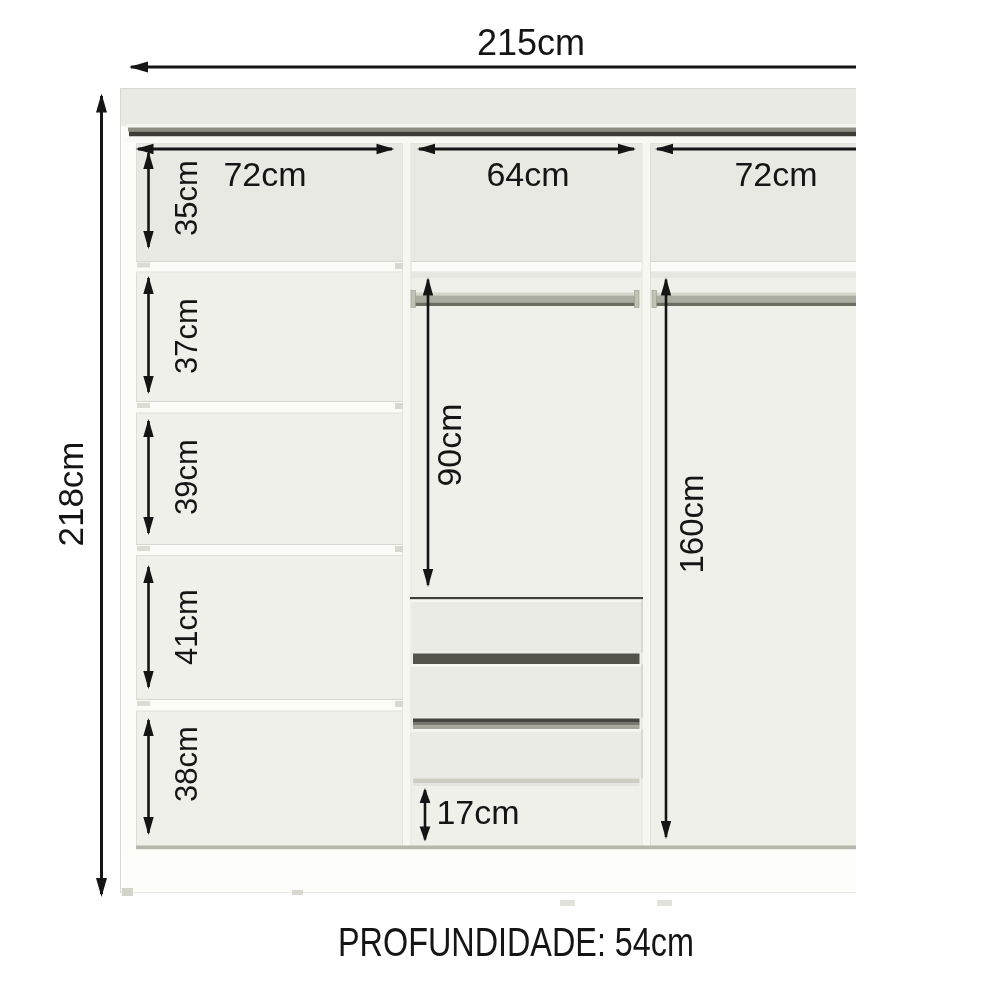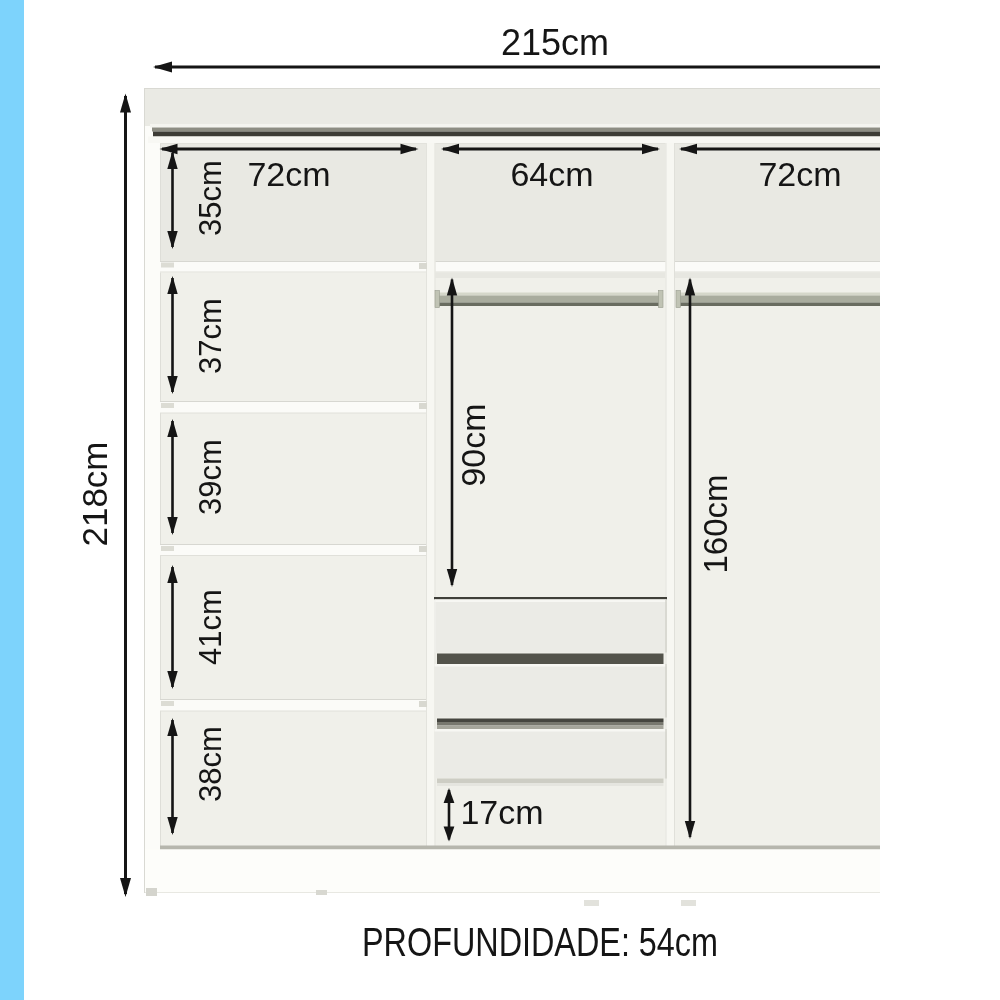--- a/index.html
+++ b/index.html
@@ -3,7 +3,7 @@
 <meta charset="utf-8">
 <style>
   html,body{margin:0;padding:0;background:#ffffff;}
-  .stage{position:relative;width:856px;height:1000px;background:#7dd3fc;overflow:hidden;padding-left:24px;}
+  .stage{position:relative;width:856px;height:1000px;background:#ef4444;overflow:hidden;}
   svg{display:block;}
   text{font-family:"Liberation Sans",sans-serif;fill:#151515;}
 </style>

